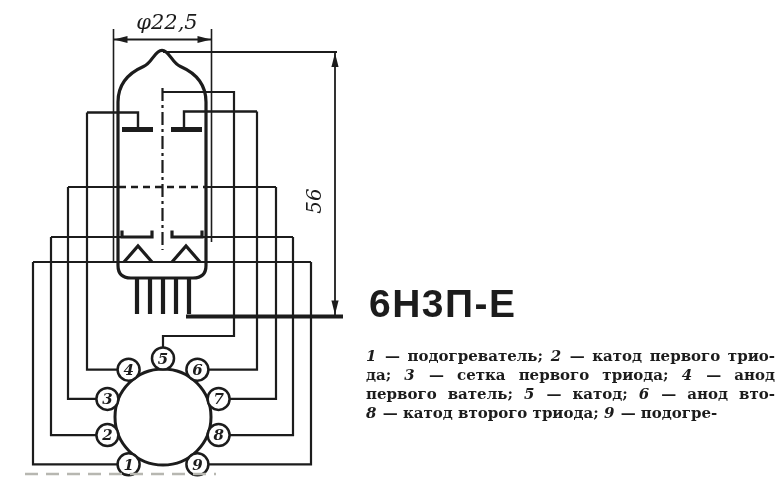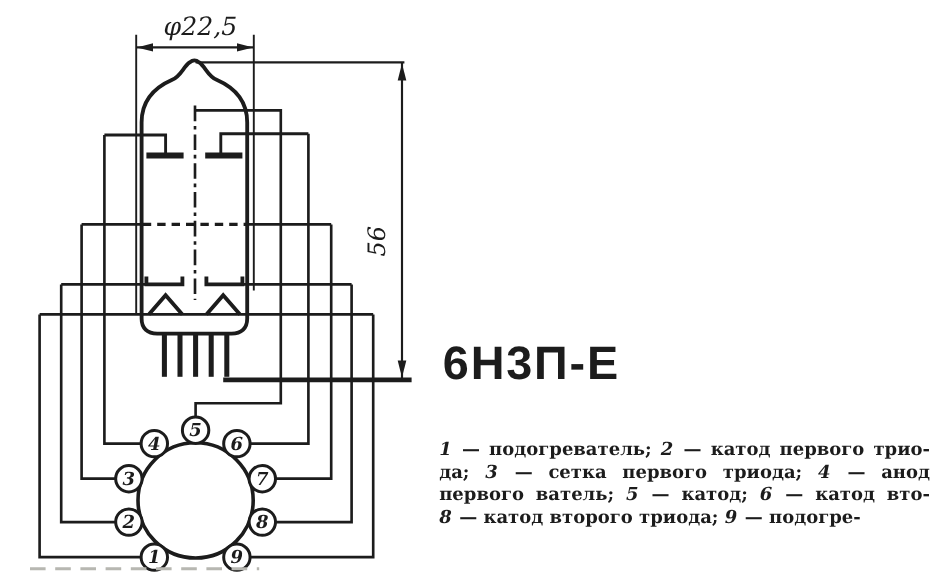--- a/index.html
+++ b/index.html
@@ -23,7 +23,6 @@
     font-family:"DejaVu Serif", serif;
     font-weight:bold; font-size:15px; line-height:19px;
     color:var(--ink);
-    margin-top:18px;
   }
   .legend-line { text-align:justify; text-align-last:justify; }
   .legend-line:last-child { text-align-last:left; }

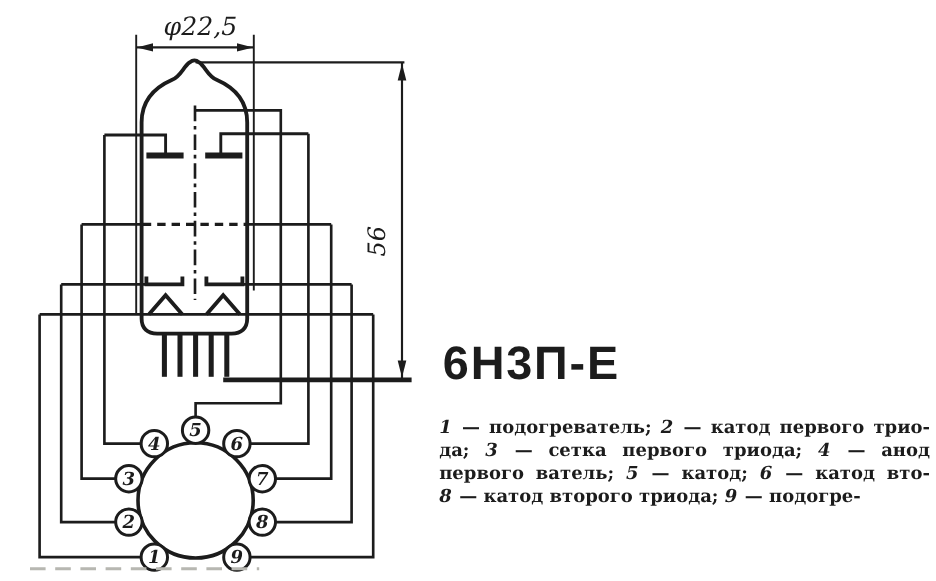--- a/index.html
+++ b/index.html
@@ -155,7 +155,7 @@
   <div class="legend">
       <div class="legend-line"><span class="num">1</span><span> — подогреватель; </span><span class="num">2</span><span> — катод первого трио-</span></div>
       <div class="legend-line"><span>да; </span><span class="num">3</span><span> — сетка первого триода; </span><span class="num">4</span><span> — анод</span></div>
-      <div class="legend-line"><span>первого ватель; </span><span class="num">5</span><span> — катод; </span><span class="num">6</span><span> — катод вто-</span></div>
+      <div class="legend-line"><span>первого ватель; </span><span class="num">5</span><span> — катод; </span><span class="num">6</span><span> — анод вто-</span></div>
       <div class="legend-line"><span class="num">8</span><span> — катод второго триода; </span><span class="num">9</span><span> — подогре-</span></div>
     </div>
 

